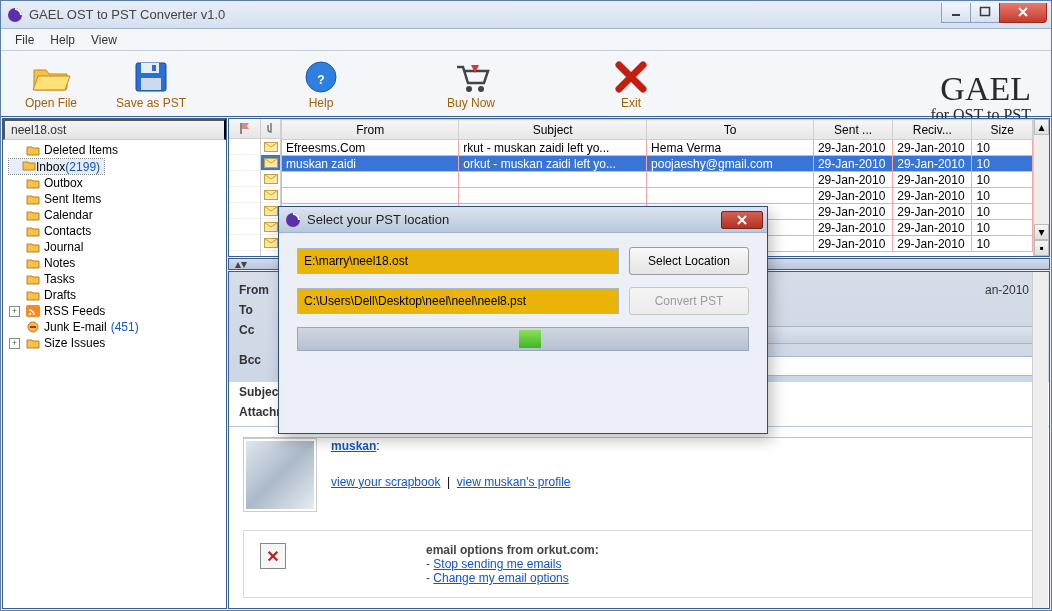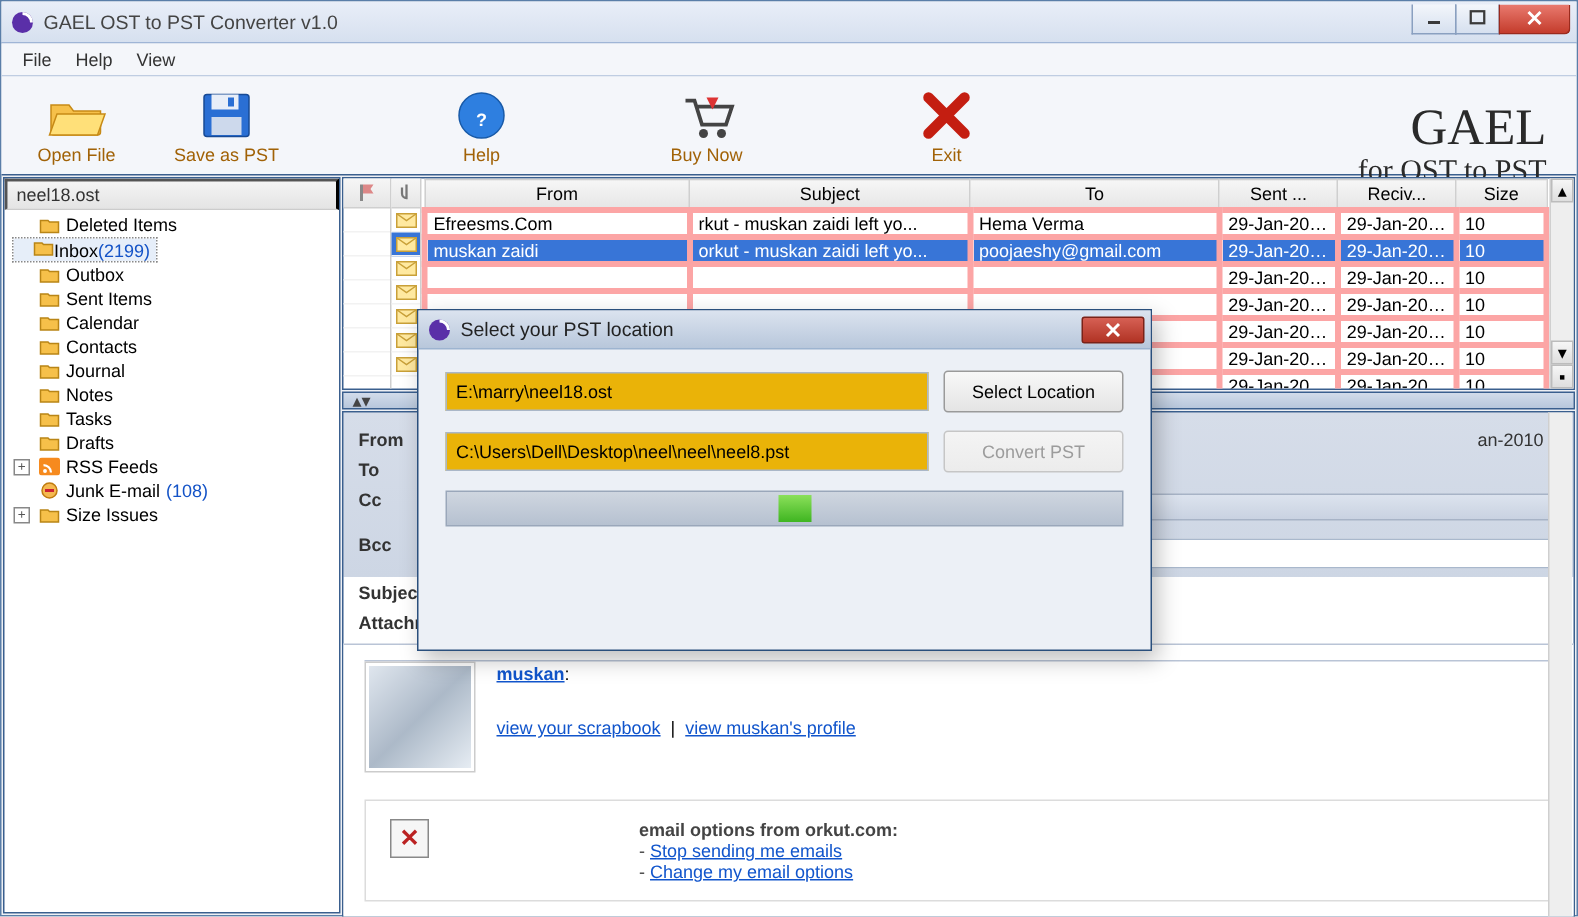--- a/index.html
+++ b/index.html
@@ -20,7 +20,7 @@
   .tbtn .tlabel { color:#a16207; }
   .brand { margin-left:auto; margin-right:20px; text-align:right;margin-top:28px; }
   .brand .big { font-family: Georgia, "Times New Roman", serif; font-size: 34px; color:#2a2a2a; line-height: 1; }
-  .brand .sub { font-family: Georgia, serif; font-size: 20px; color:#2a2a2a; }
+  .brand .sub { font-family: Georgia, serif; font-size: 16px; color:#2a2a2a; }
   .content { display:flex; height: calc(611px - 28px - 22px - 66px - 2px); }
   .tree { width: 225px; background:#fff; border:1px solid #3a5f8e; margin: 1px 0 1px 1px; overflow:auto; }
   .tree-head { background: linear-gradient(#f4f4f4,#e4e4e4); border-bottom:1px solid #ccc; padding:2px 6px; color:#333; width:100%; text-align:left; }

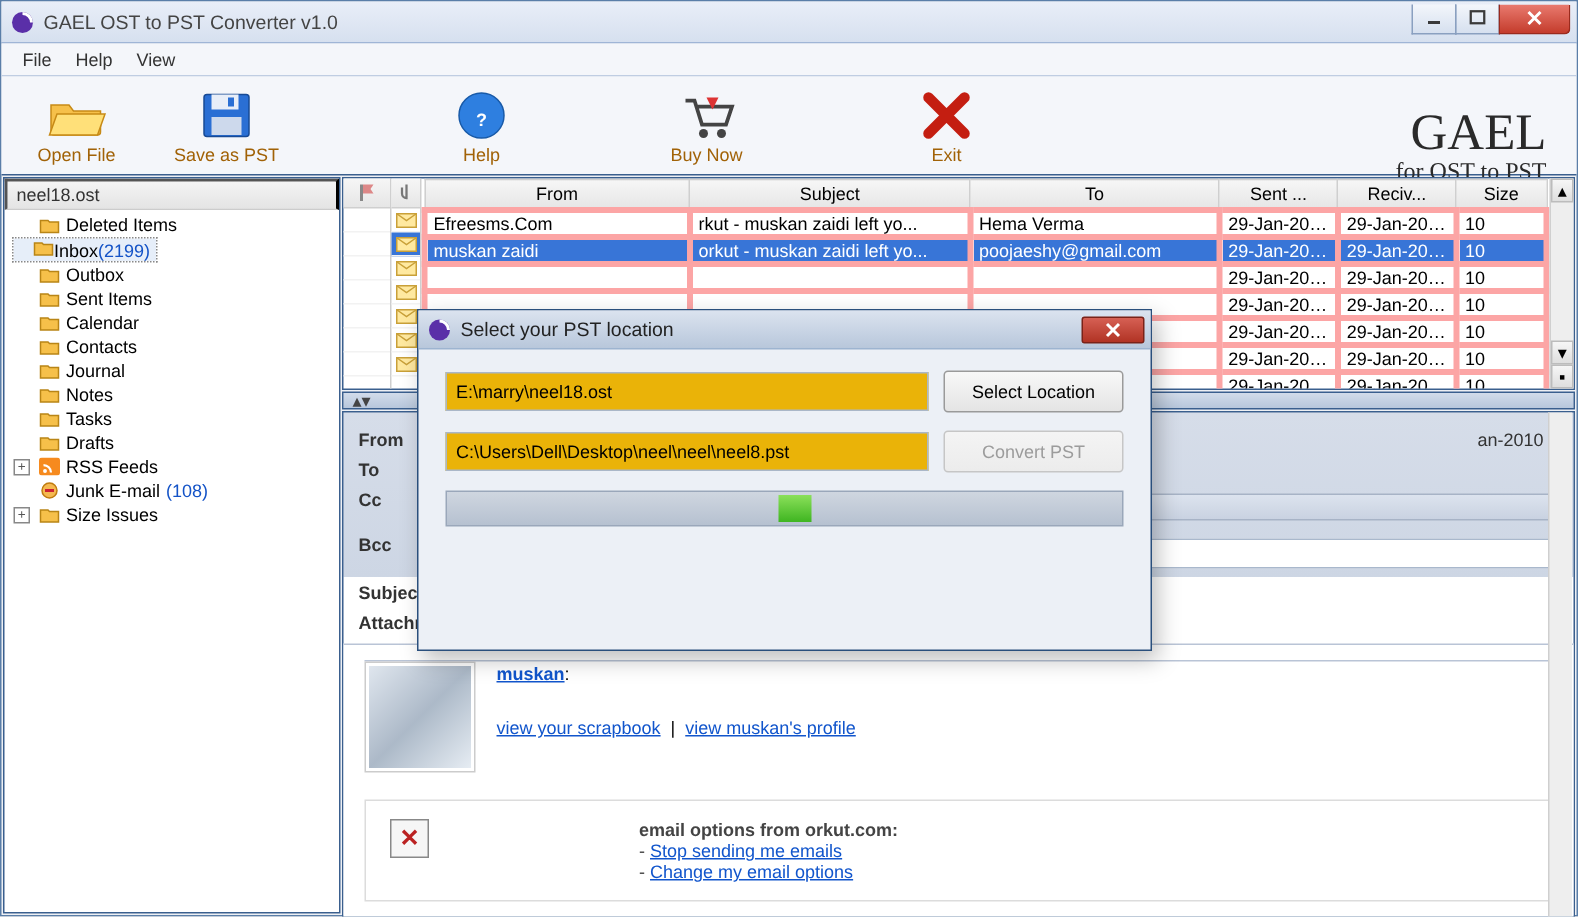--- a/index.html
+++ b/index.html
@@ -38,7 +38,7 @@
   .iconcol .r { height:16px; display:flex; align-items:center; justify-content:center; border-bottom:1px solid #f2f2f2;}
   table.grid { border-collapse: collapse; width: 100%; table-layout: fixed; }
   table.grid th { background: linear-gradient(#f6f6f6,#e6e6e6); border:1px solid #cfcfcf; padding:2px 4px; font-weight:normal; height:20px; }
-  table.grid td { border:4px solid #fca5a5; padding:0 4px; height:16px; white-space:nowrap; overflow:hidden; text-overflow:ellipsis; }
+  table.grid td { border:1px solid #fca5a5; padding:0 4px; height:16px; white-space:nowrap; overflow:hidden; text-overflow:ellipsis; }
   table.grid tbody tr.sel td { background:#3875d7; color:#fff; }
   .gscroll { width:16px; background:#eee; border-left:1px solid #cfcfcf; position:relative;}
   .gscroll .arr{height:16px;background:linear-gradient(#f6f6f6,#dedede);border:1px solid #bcbcbc;display:flex;align-items:center;justify-content:center;}

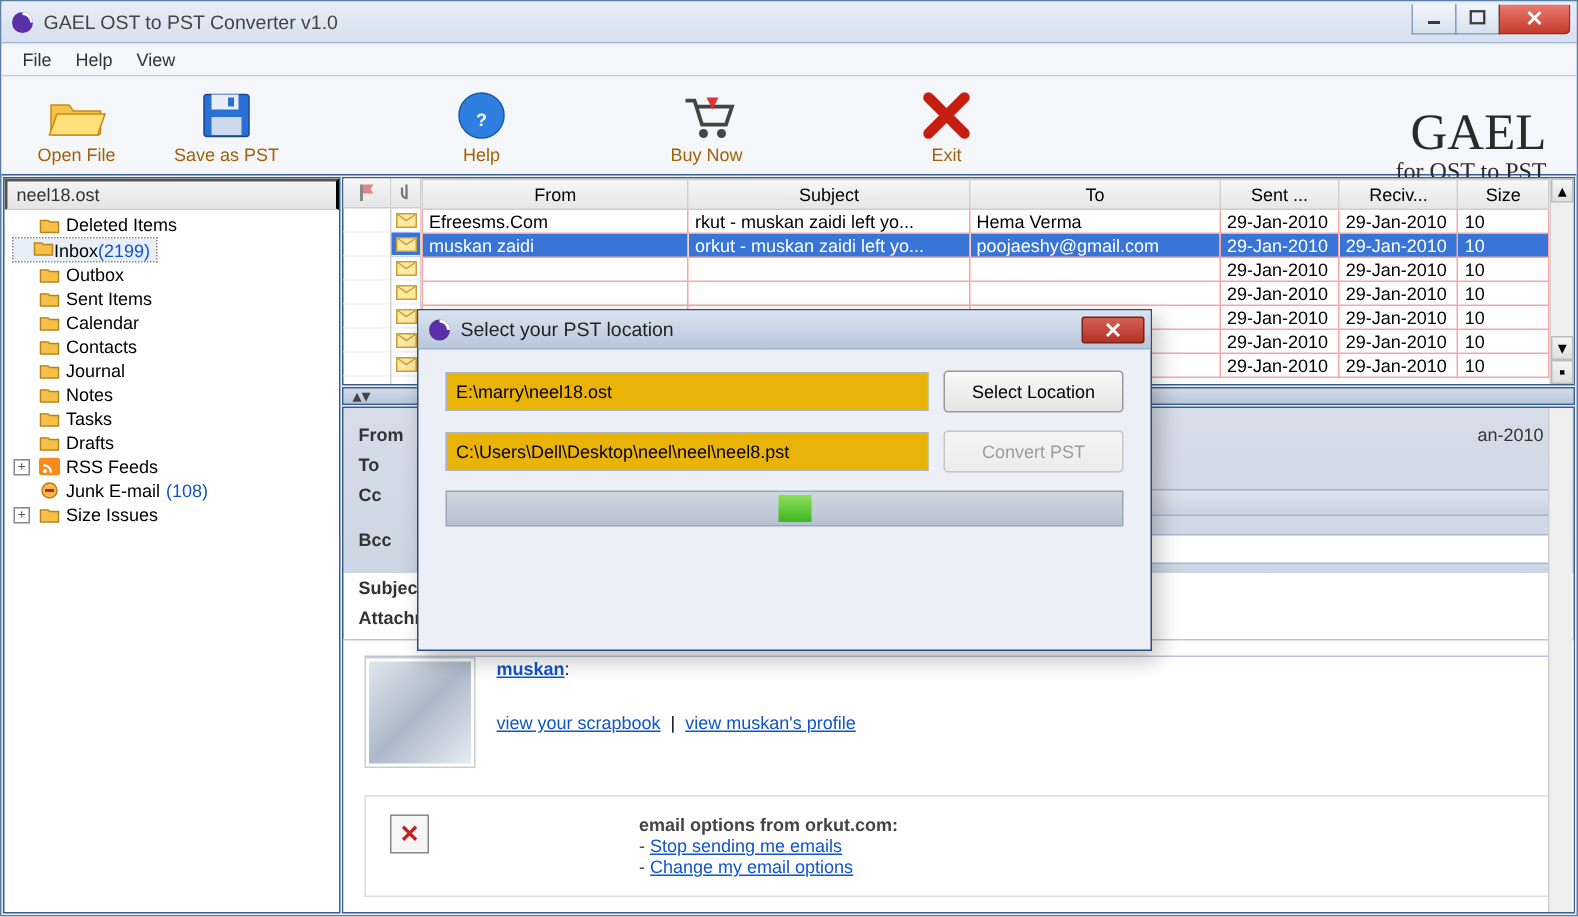--- a/index.html
+++ b/index.html
@@ -285,7 +285,7 @@
               </svg>
             </span>
             <span>Junk E-mail</span>
-            <span class="count">(108)</span>
+            <span class="count">(451)</span>
           </li>
           <li>
             <span class="plus">+</span>

